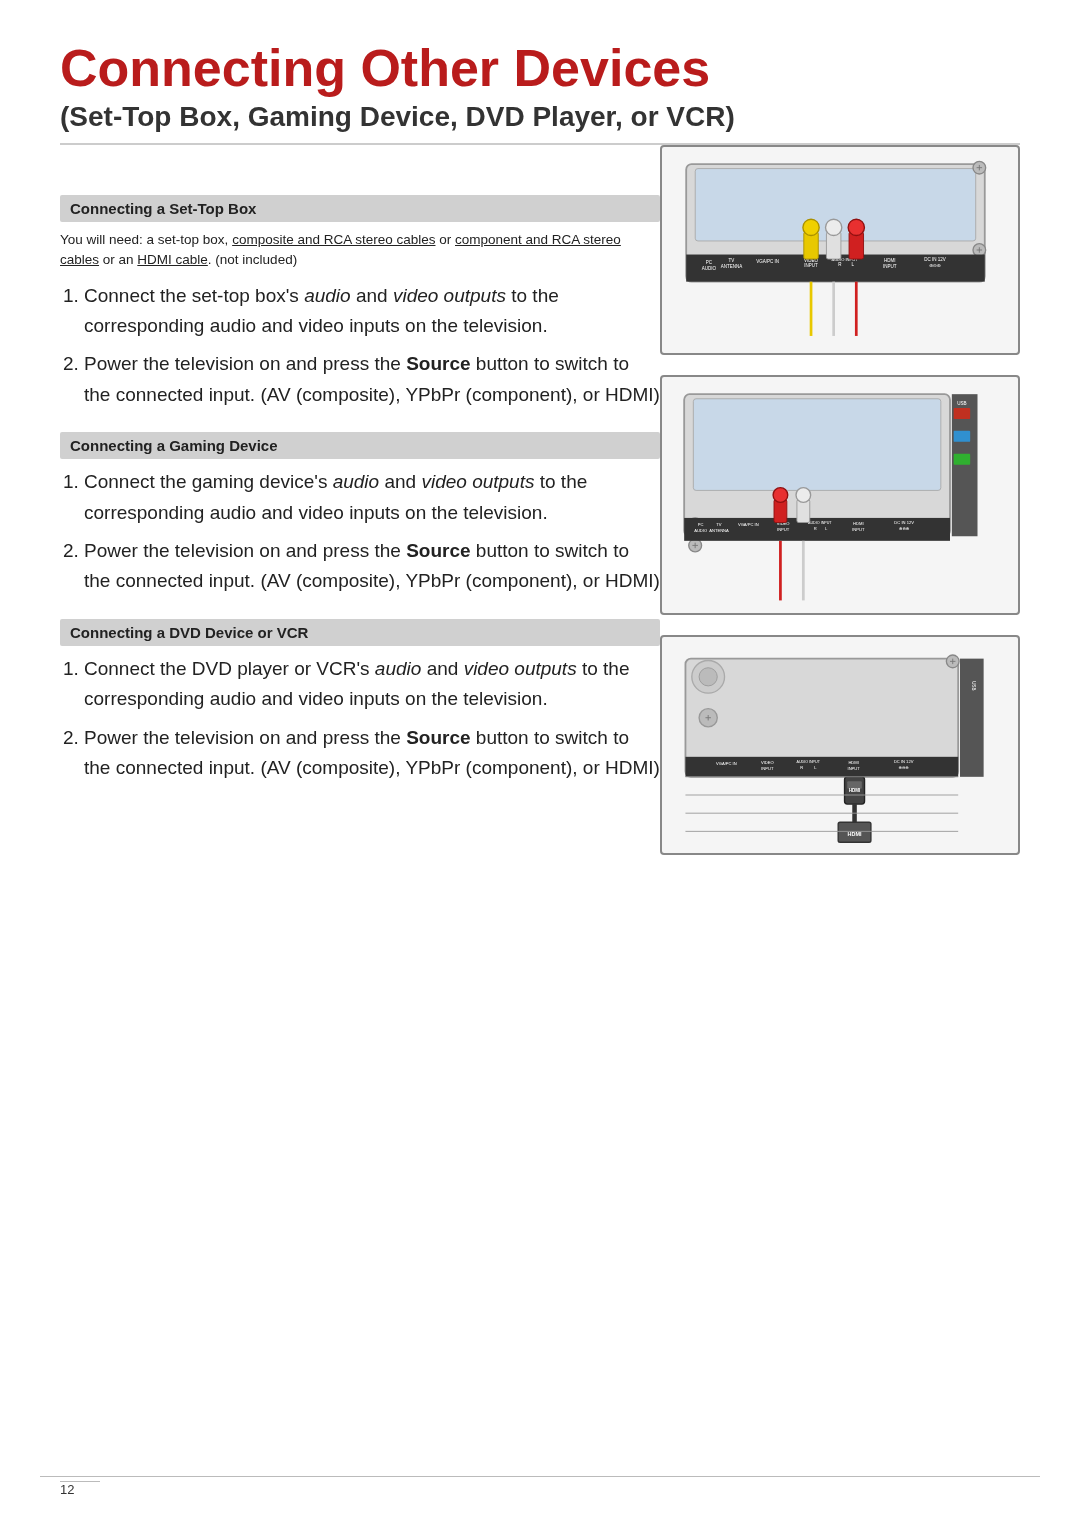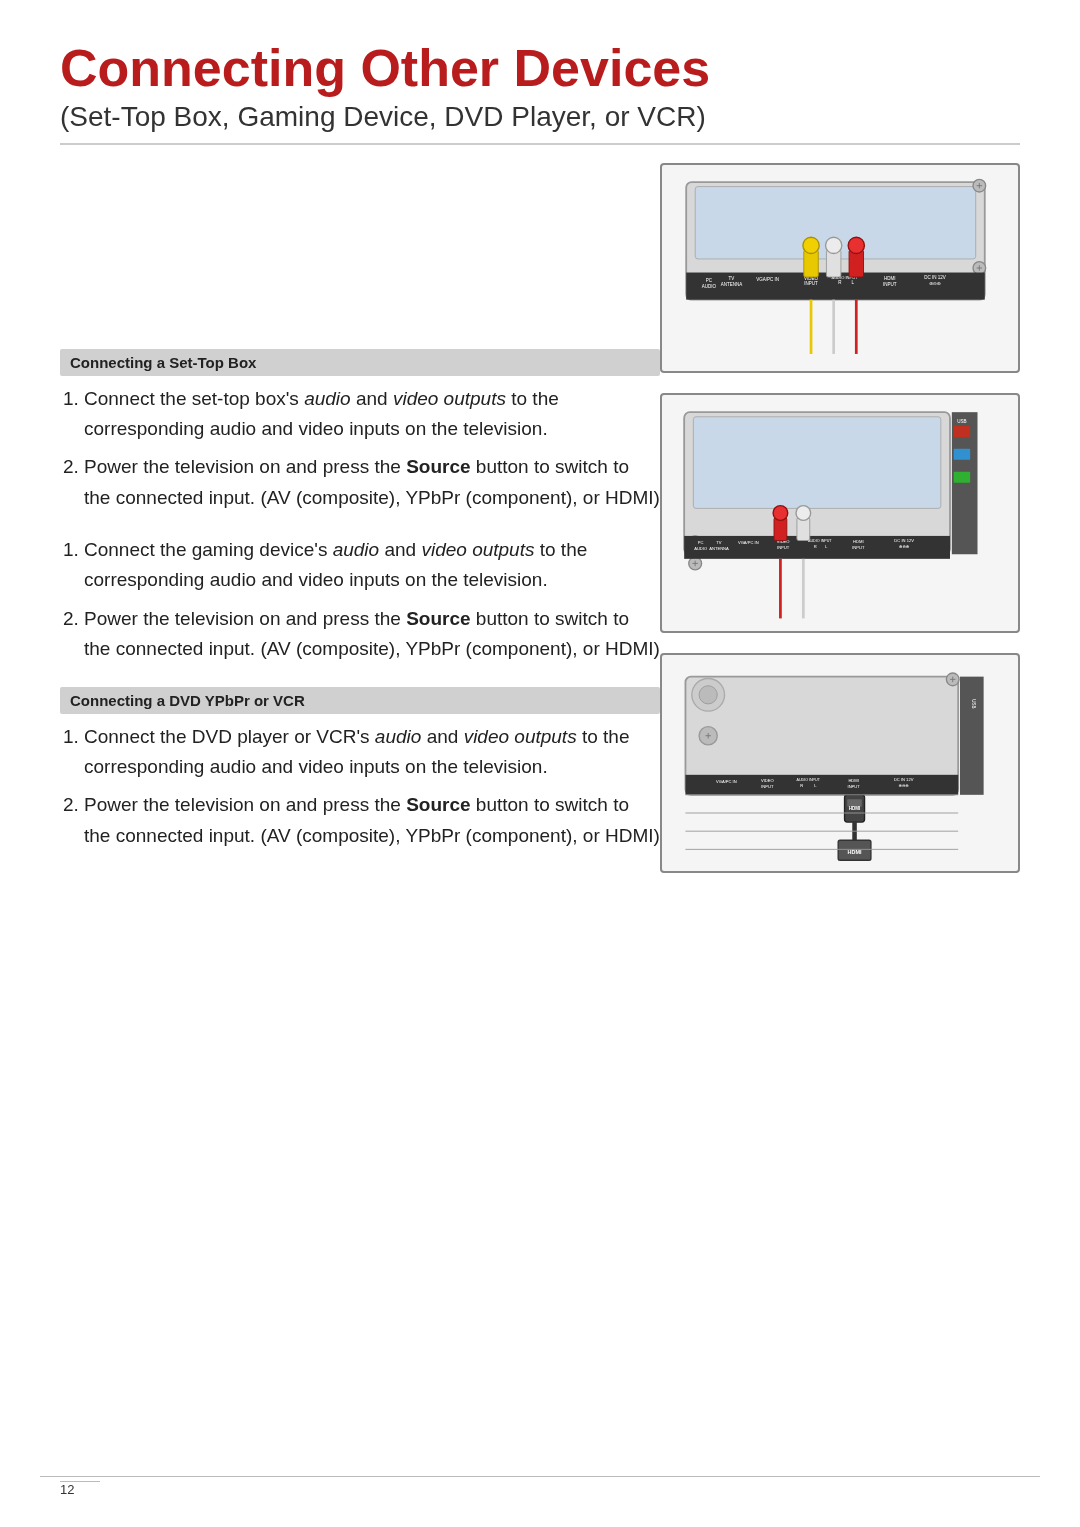--- a/index.html
+++ b/index.html
@@ -22,9 +22,8 @@
     }
     .page-subtitle {
       font-size: 28px;
-      font-weight: normal;
+      font-weight: bold;
       color: #333;
-      margin-bottom: 18px;
       border-bottom: 2px solid #ccc;
       padding-bottom: 10px;
     }

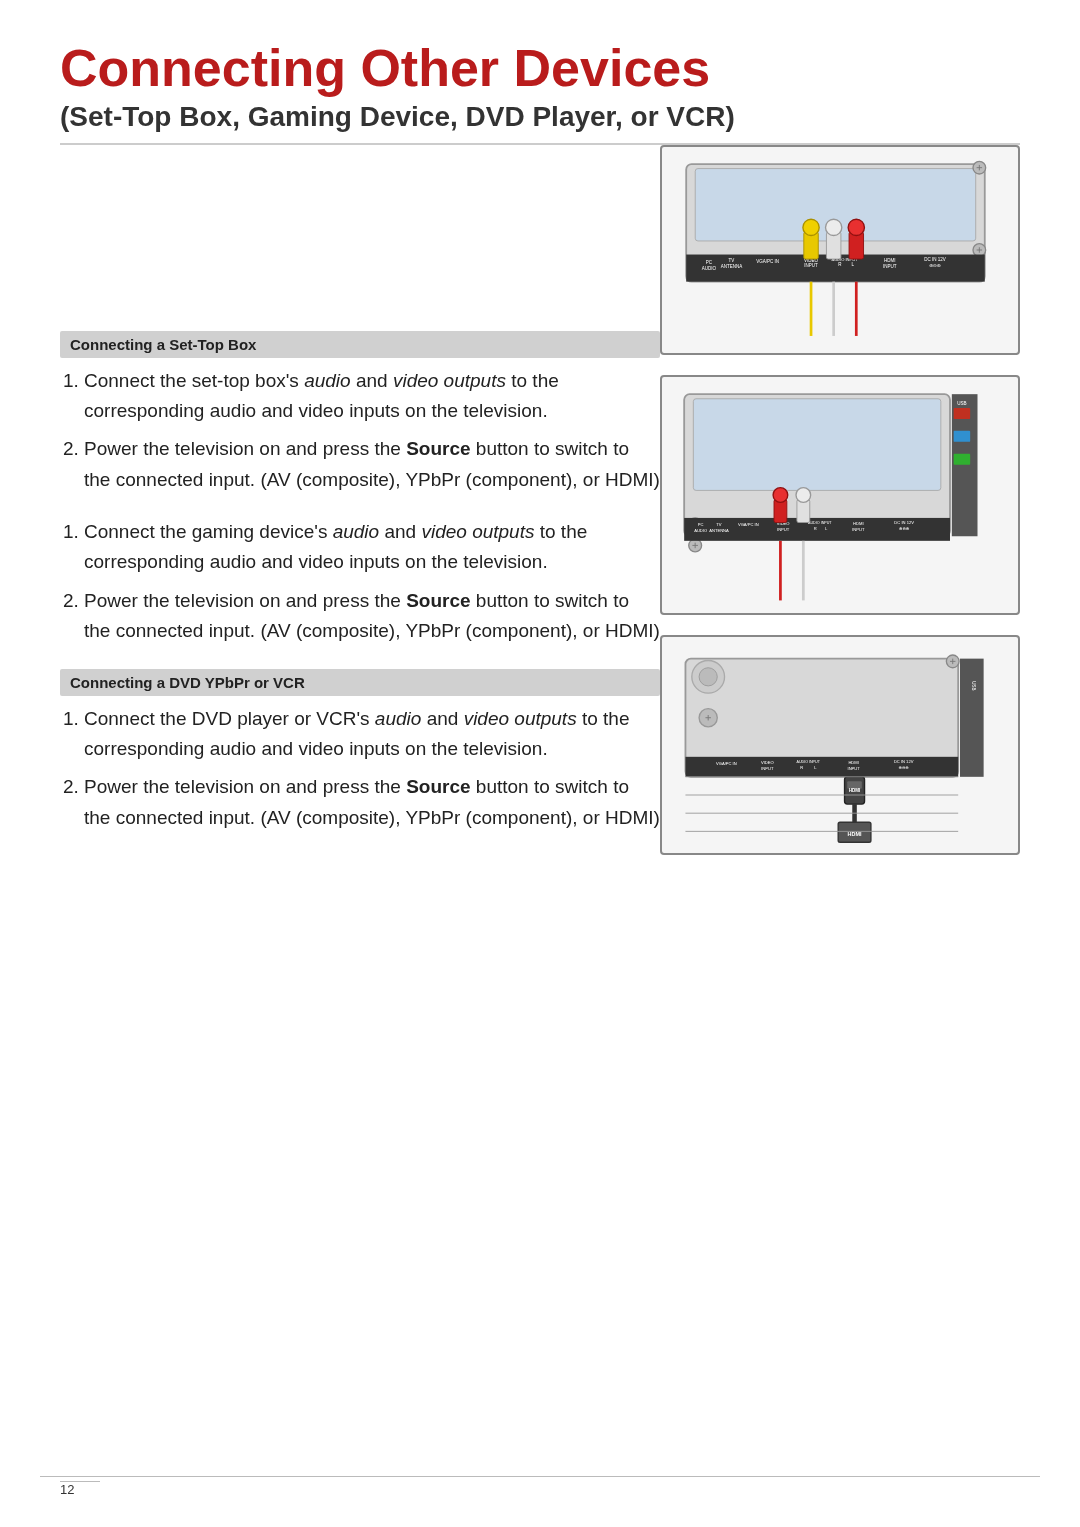--- a/index.html
+++ b/index.html
@@ -29,7 +29,7 @@
     }
     .main-layout {
       display: flex;
-      align-items: flex-end;
+      align-items: center;
     }
     .left-col {
       flex: 1;

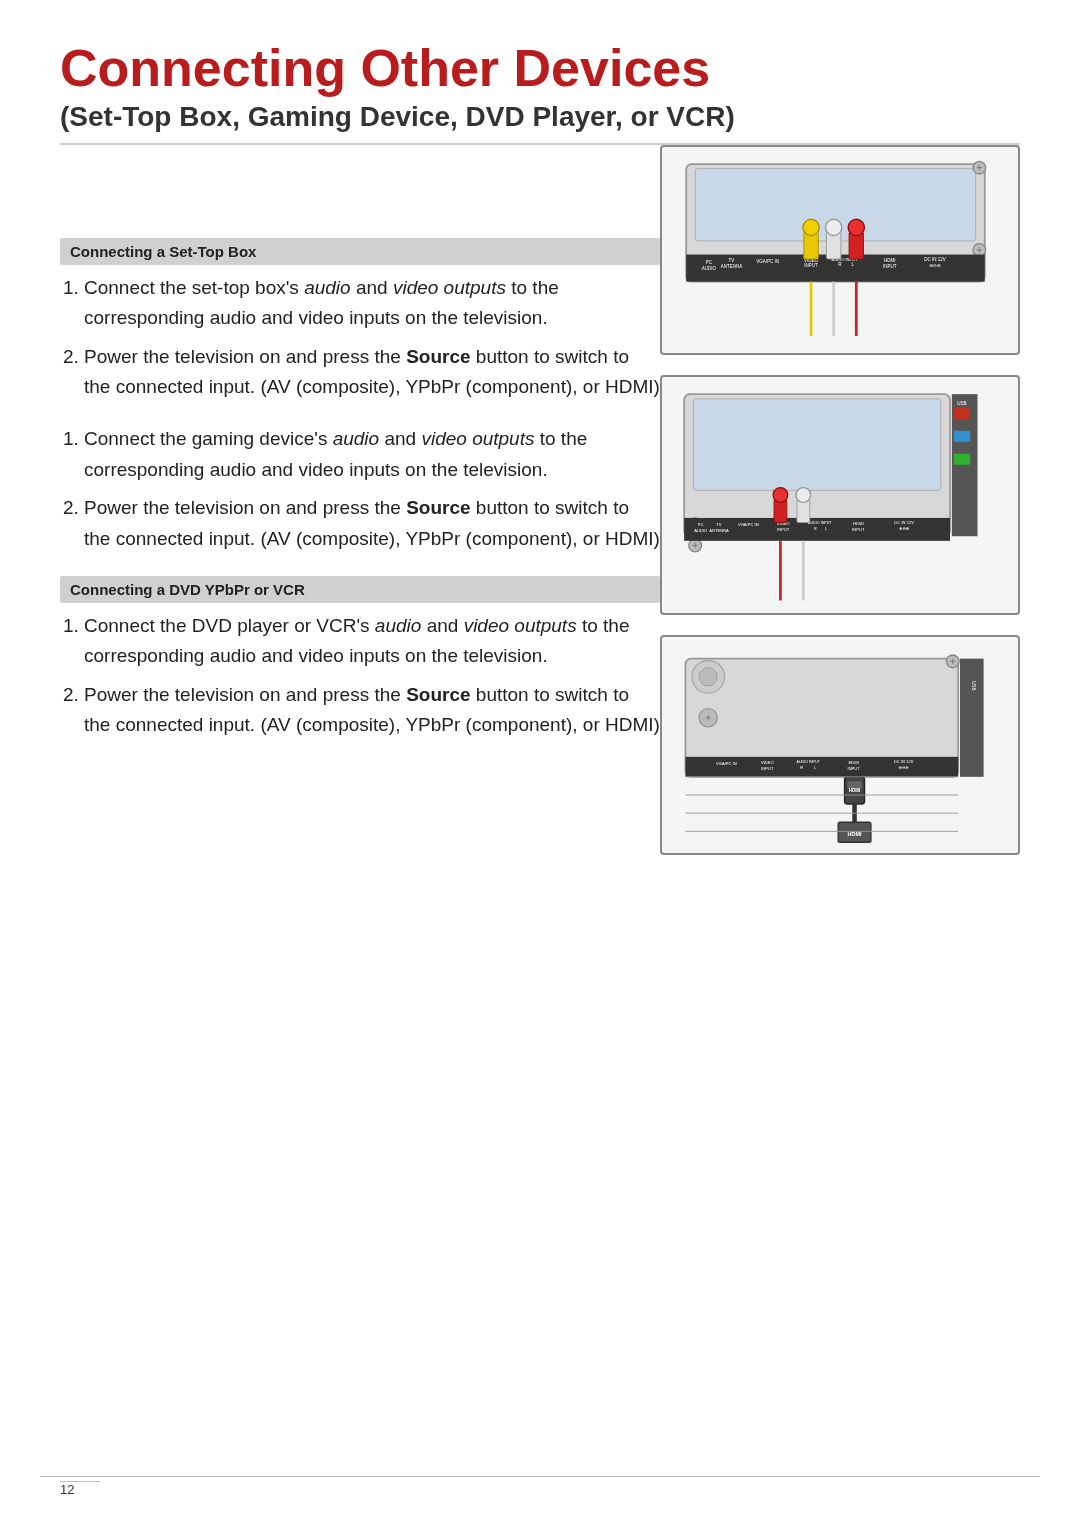--- a/index.html
+++ b/index.html
@@ -124,6 +124,9 @@
 
     <div class="section">
       <span class="section-heading">Connecting a Set-Top Box</span>
+      <p class="section-intro">
+        You will need: a set-top box, <span class="underline">composite and RCA stereo cables</span> or <span class="underline">component and RCA stereo cables</span> or an <span class="underline">HDMI cable</span>. (not included)
+      </p>
       <ol class="section-list">
         <li>Connect the set-top box's <em>audio</em> and <em>video outputs</em> to the corresponding audio and video inputs on the television.</li>
         <li>Power the television on and press the <strong>Source</strong> button to switch to the connected input. (AV (composite), YPbPr (component), or HDMI)</li>

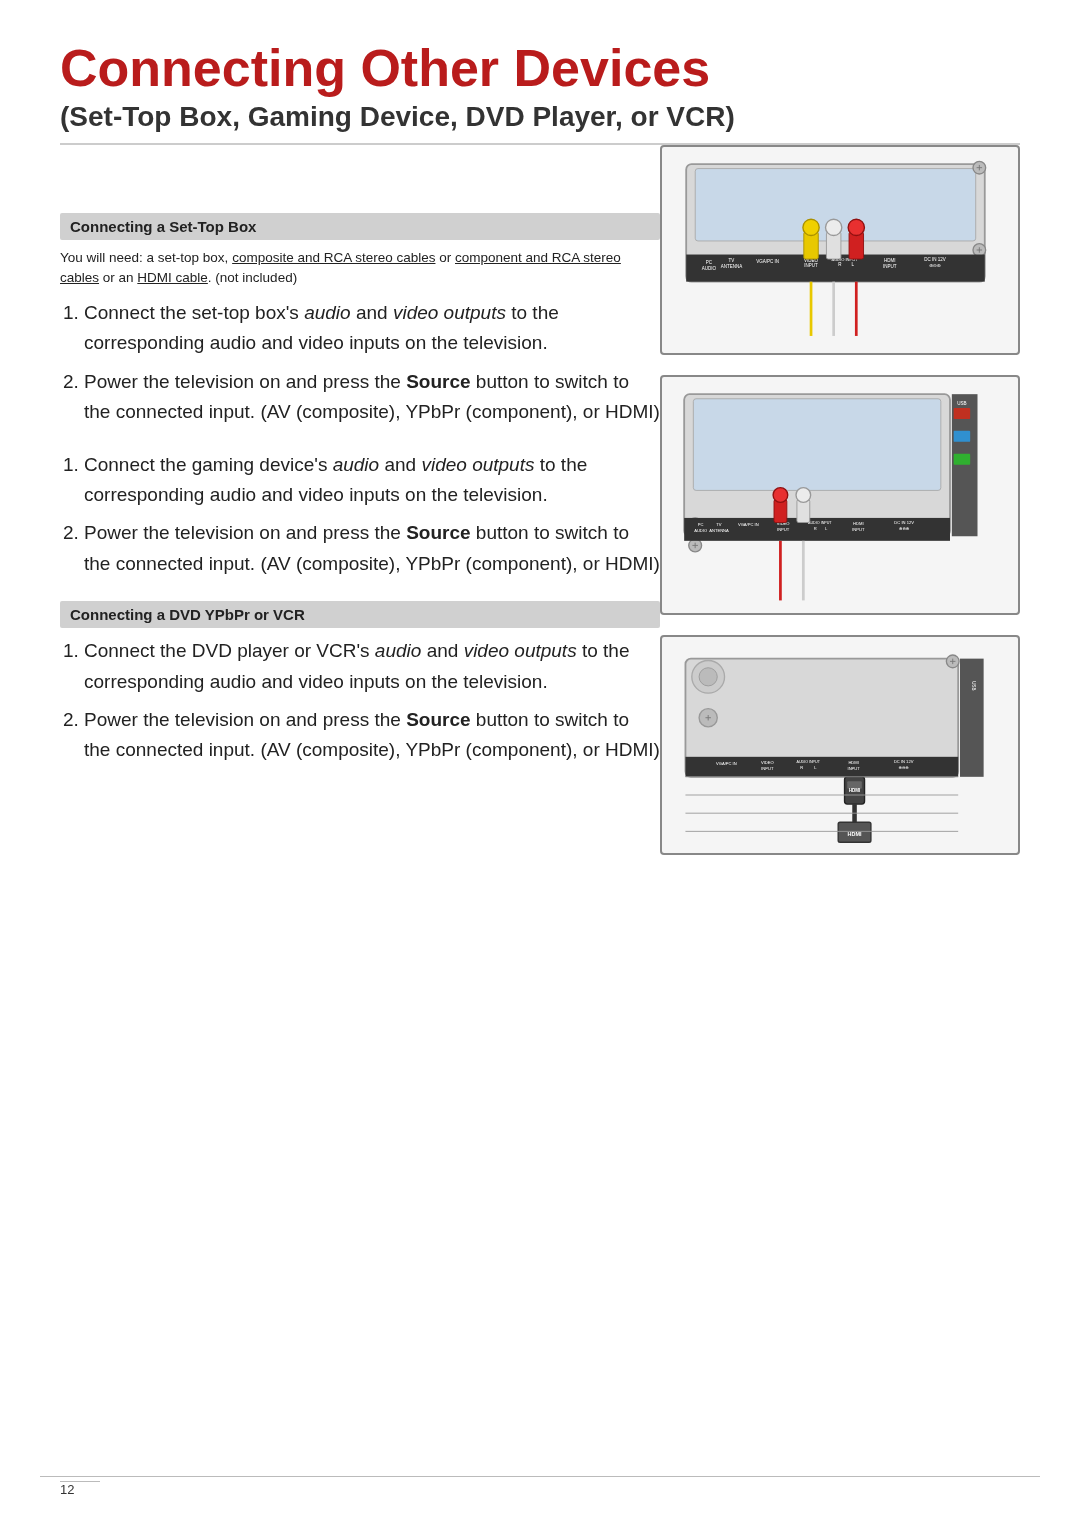--- a/index.html
+++ b/index.html
@@ -134,6 +134,7 @@
     </div>
 
     <div class="section">
+      <span class="section-heading">Connecting a Gaming Device</span>
       <ol class="section-list">
         <li>Connect the gaming device's <em>audio</em> and <em>video outputs</em> to the corresponding audio and video inputs on the television.</li>
         <li>Power the television on and press the <strong>Source</strong> button to switch to the connected input. (AV (composite), YPbPr (component), or HDMI)</li>

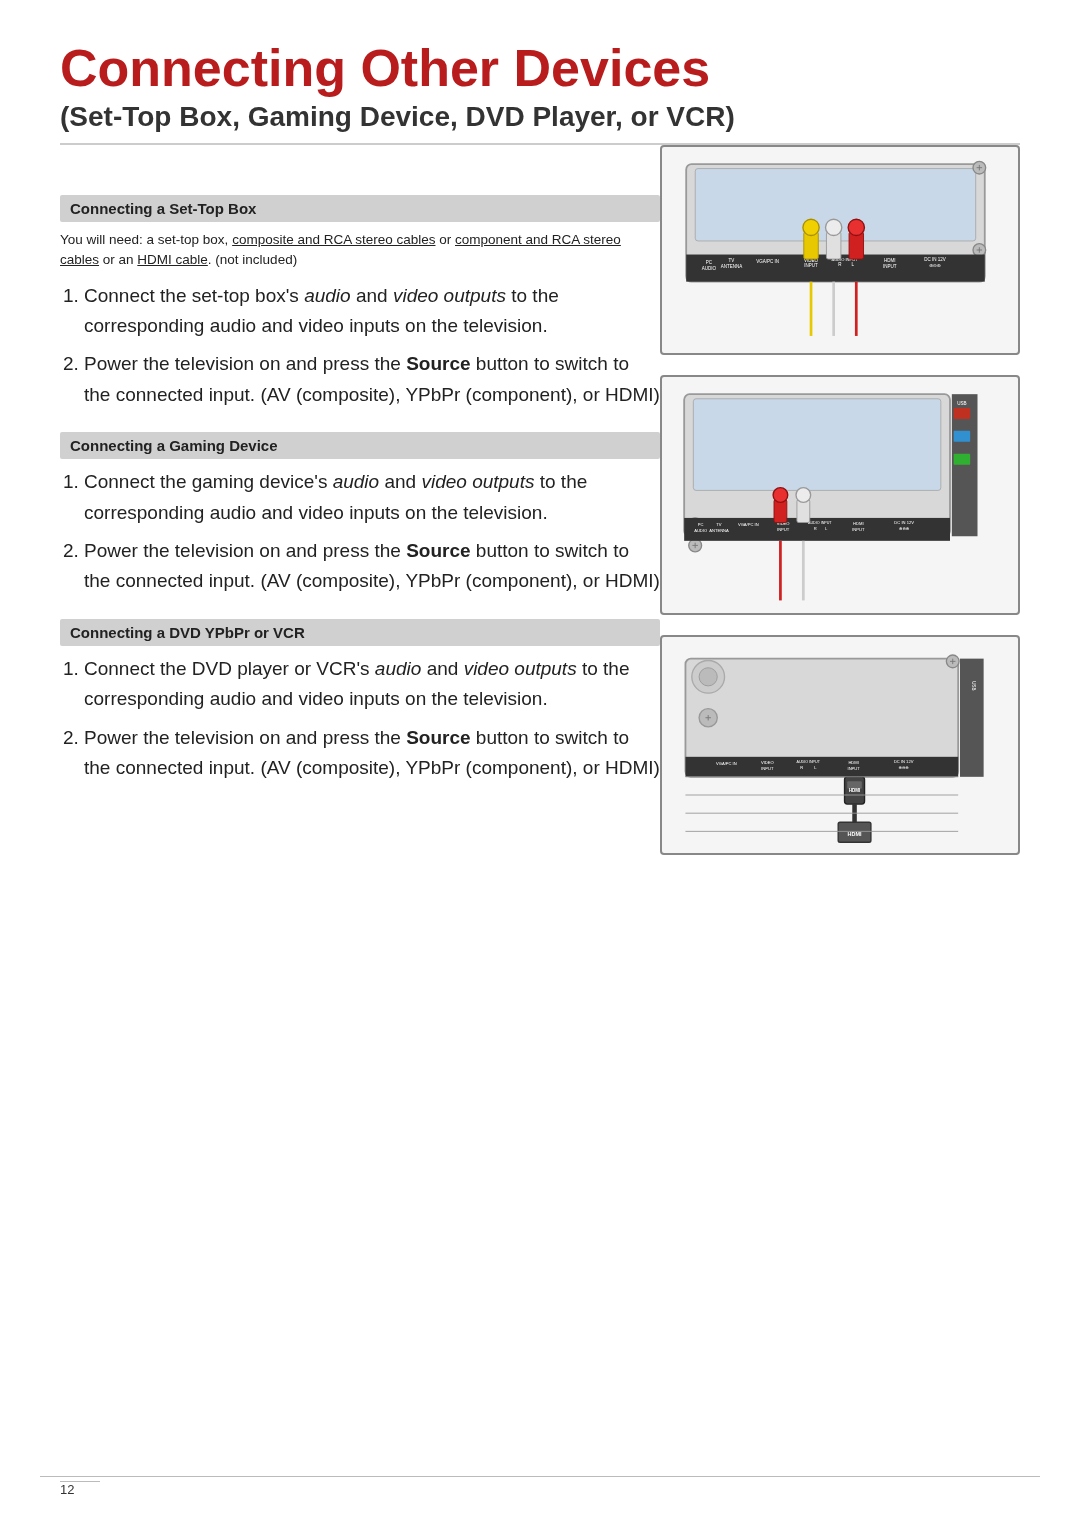--- a/index.html
+++ b/index.html
@@ -142,7 +142,7 @@
     </div>
 
     <div class="section">
-      <span class="section-heading">Connecting a DVD YPbPr or VCR</span>
+      <span class="section-heading">Connecting a DVD Device or VCR</span>
       <ol class="section-list">
         <li>Connect the DVD player or VCR's <em>audio</em> and <em>video outputs</em> to the corresponding audio and video inputs on the television.</li>
         <li>Power the television on and press the <strong>Source</strong> button to switch to the connected input. (AV (composite), YPbPr (component), or HDMI)</li>

